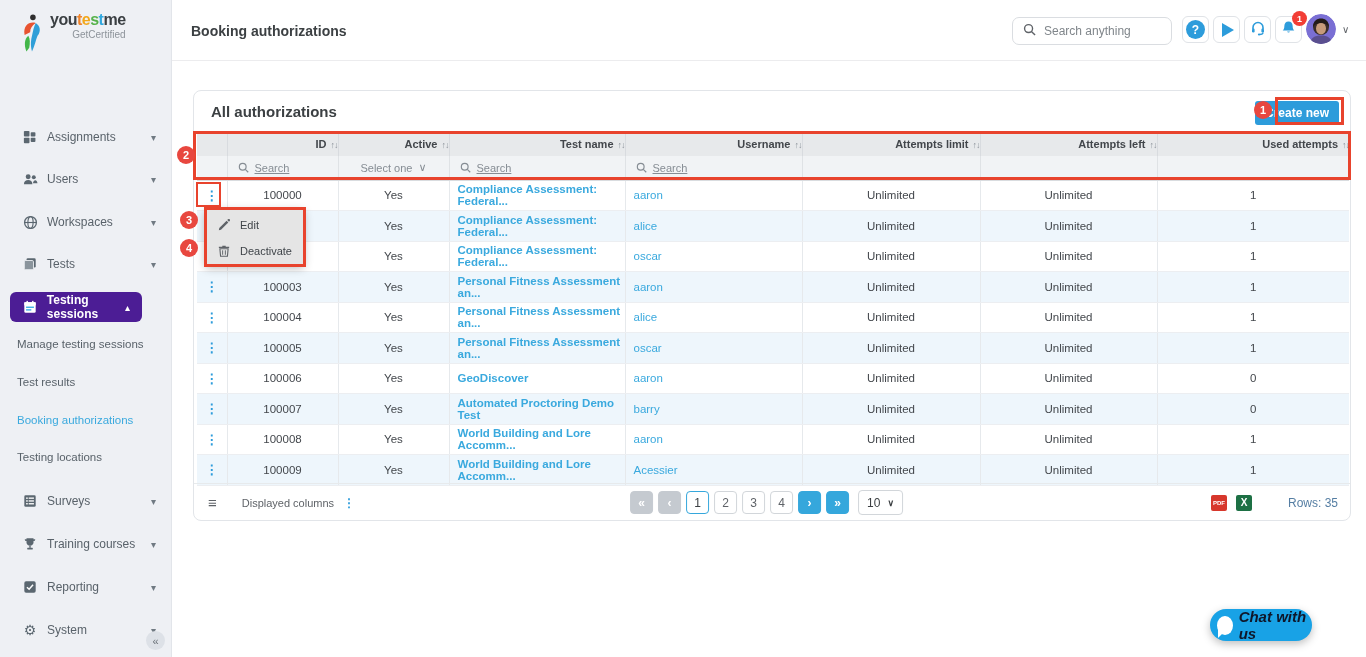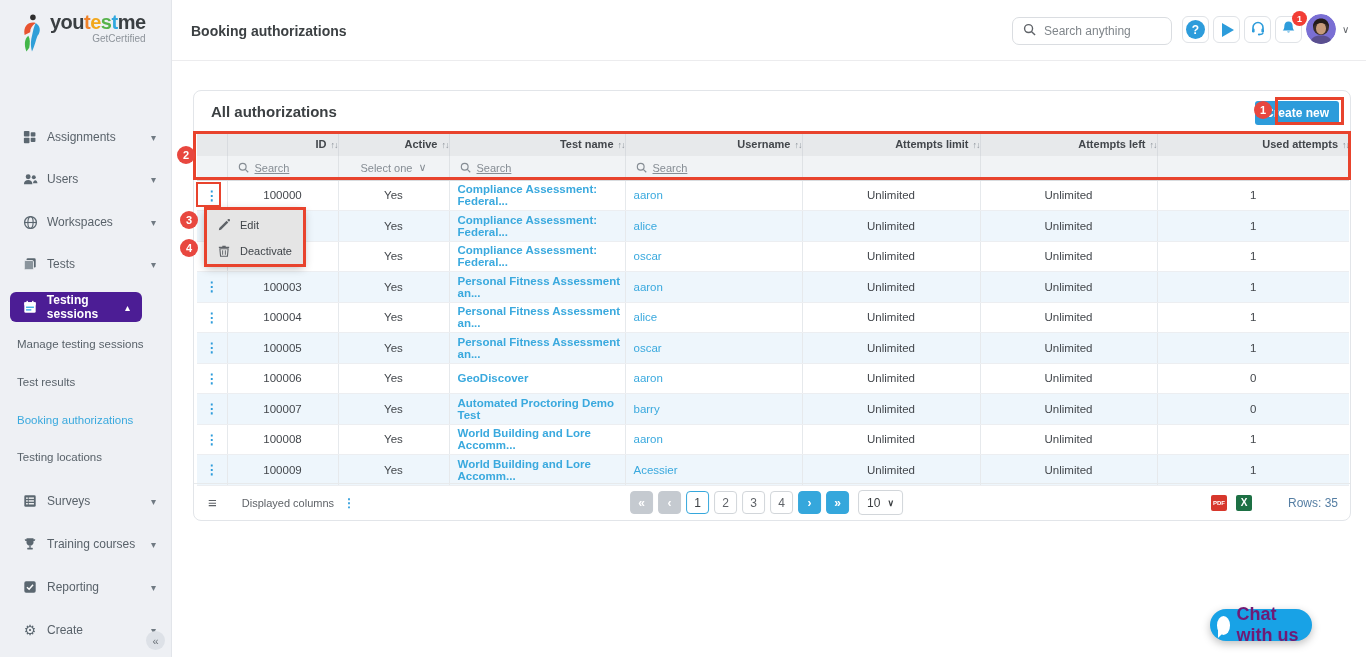--- a/index.html
+++ b/index.html
@@ -12,7 +12,7 @@
     background:#eef0f4; border-right:1px solid #e2e5ea; }
   .logo { position:absolute; left:20px; top:12px; display:flex; align-items:flex-start; gap:6px; }
   .logo-text { line-height:1; }
-  .logo-word { font-size:20px; font-weight:bold; letter-spacing:-0.5px; margin-top:8px; }
+  .logo-word { font-size:16px; font-weight:bold; letter-spacing:-0.5px; margin-top:8px; }
   .logo-word .dark { color:#3a3f42; } .lt1{color:#f0832a;} .le{color:#f2a71b;}
   .ls{color:#56b24a;} .lt2{color:#31a8df;}
   .logo-tag { display:block; text-align:right; font-size:10px; color:#8d939a; margin-top:2px; }

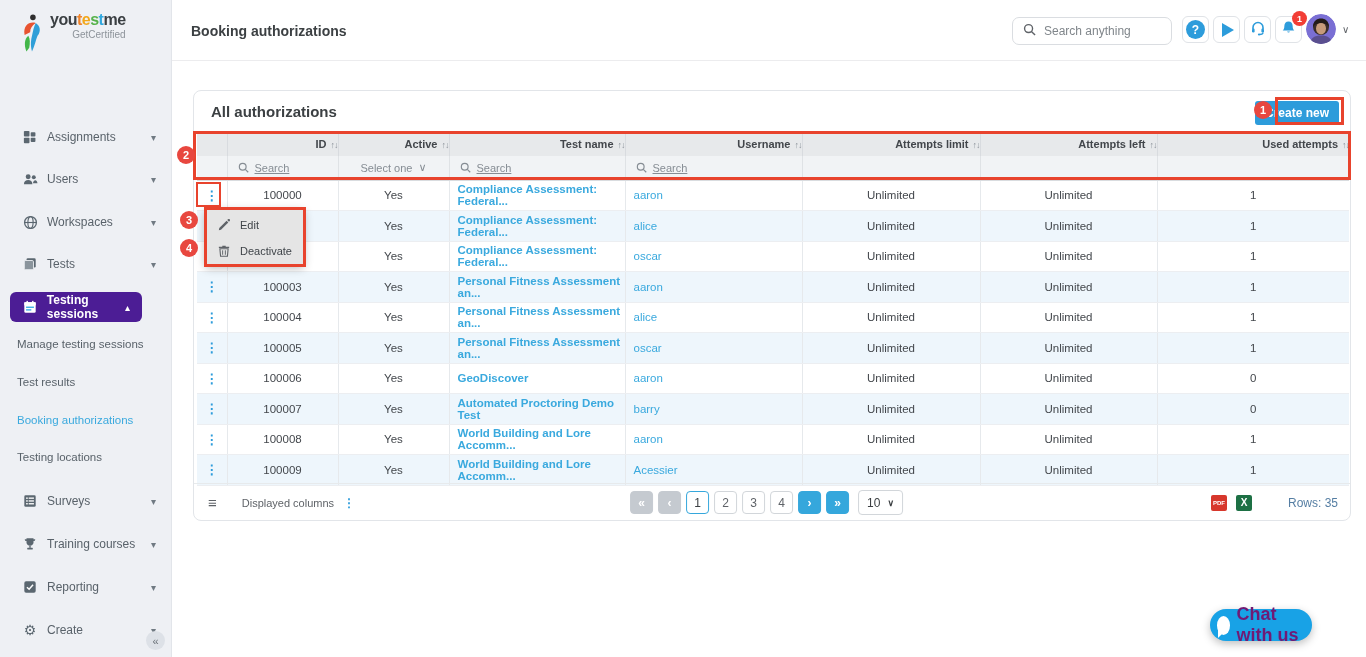--- a/index.html
+++ b/index.html
@@ -135,7 +135,7 @@
   .chat-ic { width:19px; height:19px; background:#fff; border-radius:50%; position:relative; }
   .chat-ic::after { content:''; position:absolute; bottom:-3px; left:1px; width:0; height:0;
     border:4px solid transparent; border-top-color:#fff; border-left-color:#fff; }
-  .chat-lbl { color:#701a75; font-size:18px; font-weight:bold; }
+  .chat-lbl { color:#0f172a; font-size:15px; font-weight:bold;font-style:italic; }
 </style>
 </head>
 <body>

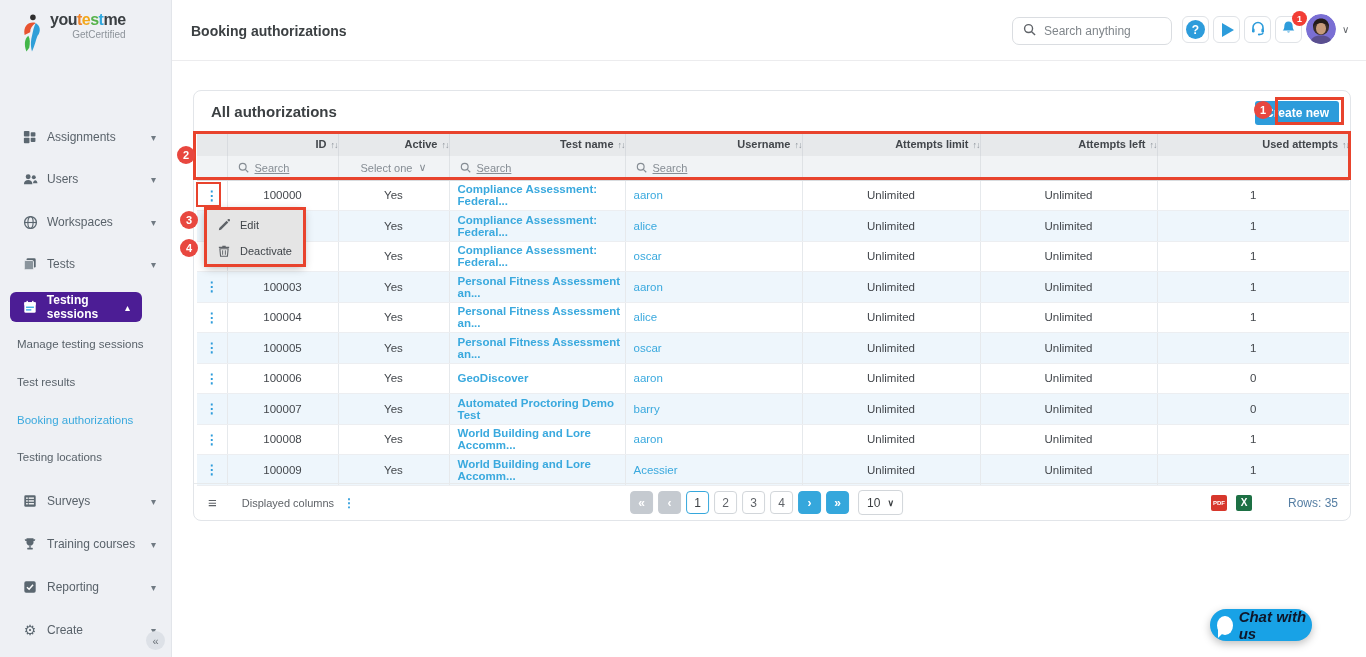--- a/index.html
+++ b/index.html
@@ -261,7 +261,7 @@
     </div>
     <div class="nav-item" style="top:615px">
       <span class="nav-ic">⚙</span>
-      <span class="nav-label">Create</span>
+      <span class="nav-label">System</span>
       <span class="nav-chev">▾</span>
     </div>
     <div class="collapse-btn">«</div>

